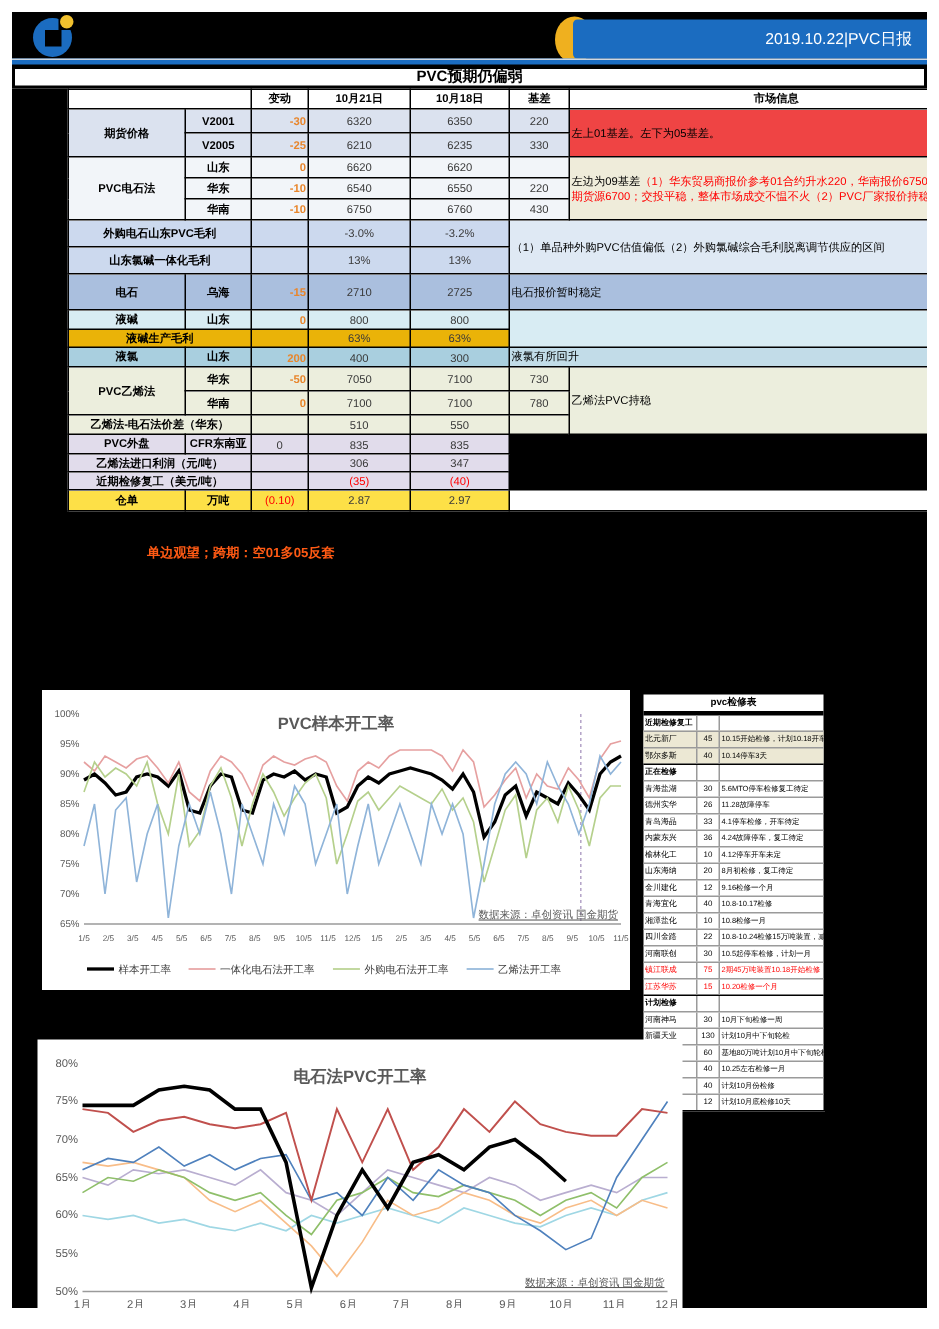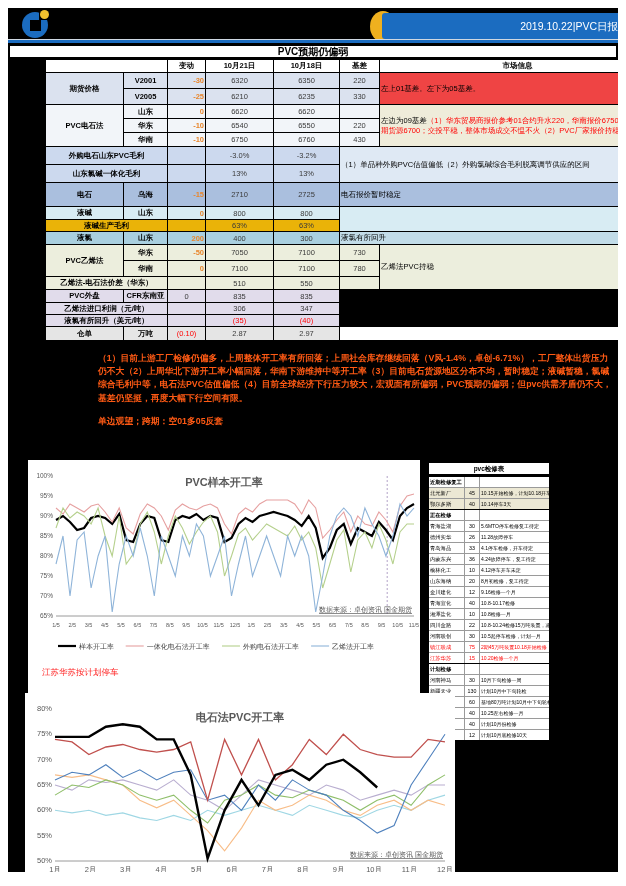--- a/index.html
+++ b/index.html
@@ -16,7 +16,7 @@
   .logo .dot{position:absolute;left:18px;top:-1px;width:9px;height:9px;border-radius:50%;background:#f2c12e;}
   .crescent{position:absolute;left:362px;top:3px;width:26px;height:31px;border-radius:50%;background:#efb01f;}
   .datepill{position:absolute;left:374px;top:5px;width:236px;height:26px;background:#1b6cc0;border-radius:3px 0 0 3px;
-            color:#fff;font-size:10.5px;line-height:26px;text-align:right;box-sizing:border-box;}
+            color:#fff;font-size:10.5px;line-height:26px;text-align:right;padding-right:10px;box-sizing:border-box;}
   .blueline{position:absolute;left:0;top:31px;width:610px;height:3px;background:#1b6cc0;border-top:1px solid #cfd8e2;}
 
   

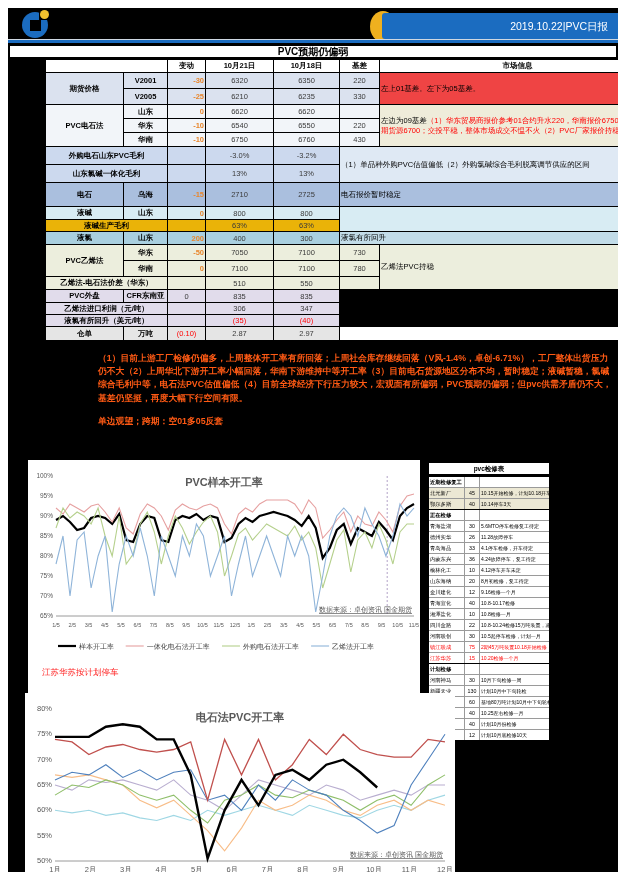--- a/index.html
+++ b/index.html
@@ -228,7 +228,7 @@
       <td class="num bgH">347</td>
     </tr>
     <tr style="height:12px">
-      <td class="lbl-sm bgH" colspan="2">液氯有所回升（美元/吨）</td>
+      <td class="lbl-sm bgH" colspan="2">近期检修复工（美元/吨）</td>
       <td class="bgH"></td>
       <td class="num bgH redtx">(35)</td>
       <td class="num bgH redtx">(40)</td>

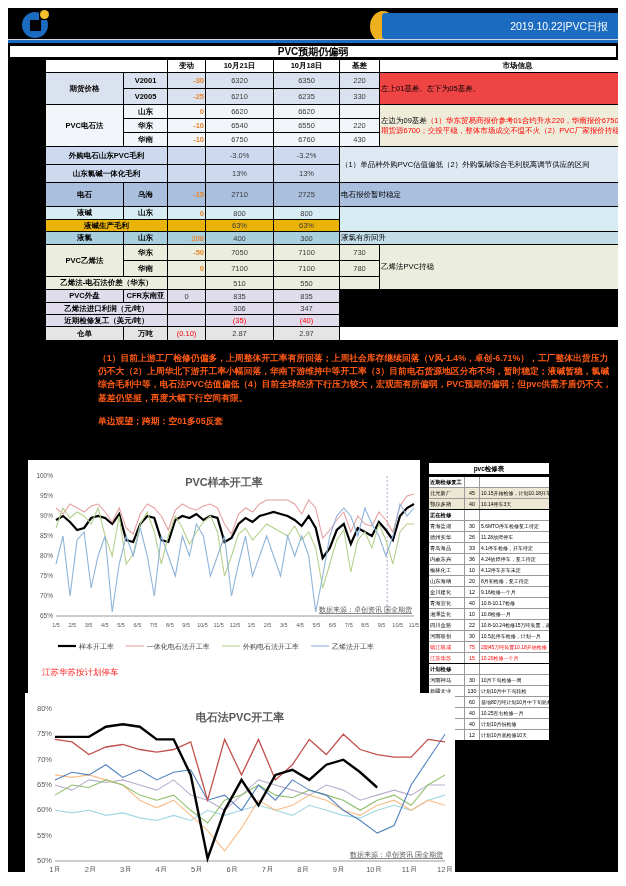--- a/index.html
+++ b/index.html
@@ -41,7 +41,7 @@
   .bgF{background:#a9cfdf;} .bgFi{background:#c2dce8;}
   .bgG{background:#eceedd;}
   .bgH{background:#e1dceb;}
-  .bgI{background:#e5e5e5;}
+  .bgI{background:#fde047;}
   .blackcell{background:#000;}
   .whitecell{background:#fff;}
 

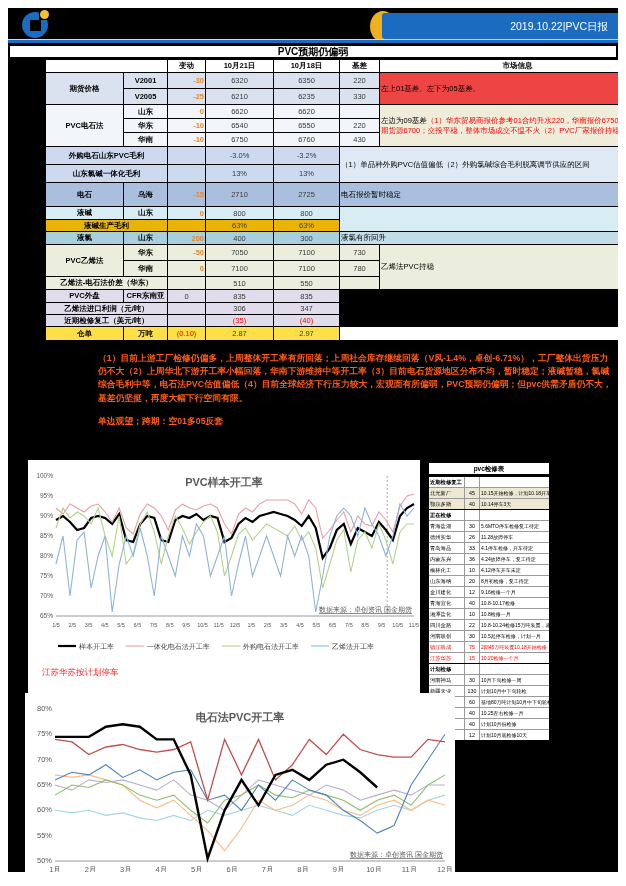--- a/index.html
+++ b/index.html
@@ -245,7 +245,6 @@
     </table>
 
   <div class="comment">
-    <div>（1）目前上游工厂检修仍偏多，上周整体开工率有所回落；上周社会库存继续回落（V风-1.4%，卓创-6.71%），工厂整体出货压力仍不大（2）上周华北下游开工率小幅回落，华南下游维持中等开工率（3）目前电石货源地区分布不均，暂时稳定；液碱暂稳，氯碱综合毛利中等，电石法PVC估值偏低（4）目前全球经济下行压力较大，宏观面有所偏弱，PVC预期仍偏弱；但pvc供需矛盾仍不大，基差仍坚挺，再度大幅下行空间有限。</div>
     <div class="strategy">单边观望；跨期：空01多05反套</div>
   </div>
 

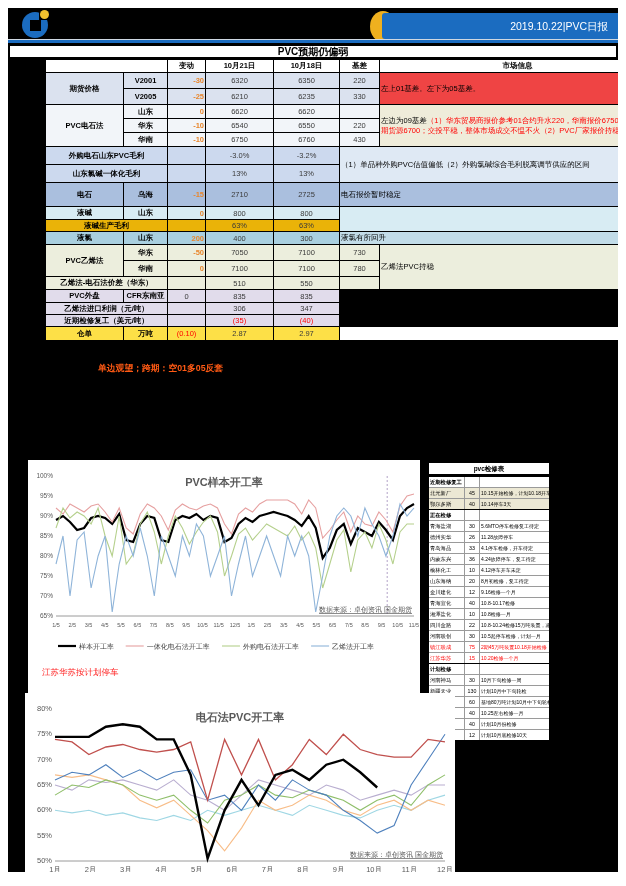--- a/index.html
+++ b/index.html
@@ -424,9 +424,6 @@
       </div>
   </div>
 
-  <div id="noteStrip" class="panel">
-    <div class="shutnote">江苏华苏按计划停车</div>
-  </div>
 
   <div id="chart2" class="panel"><svg width="430" height="212" viewBox="0 0 430 212" xmlns="http://www.w3.org/2000/svg">
         <text x="27" y="18.0" text-anchor="end" font-size="7.5" fill="#595959">80%</text>

